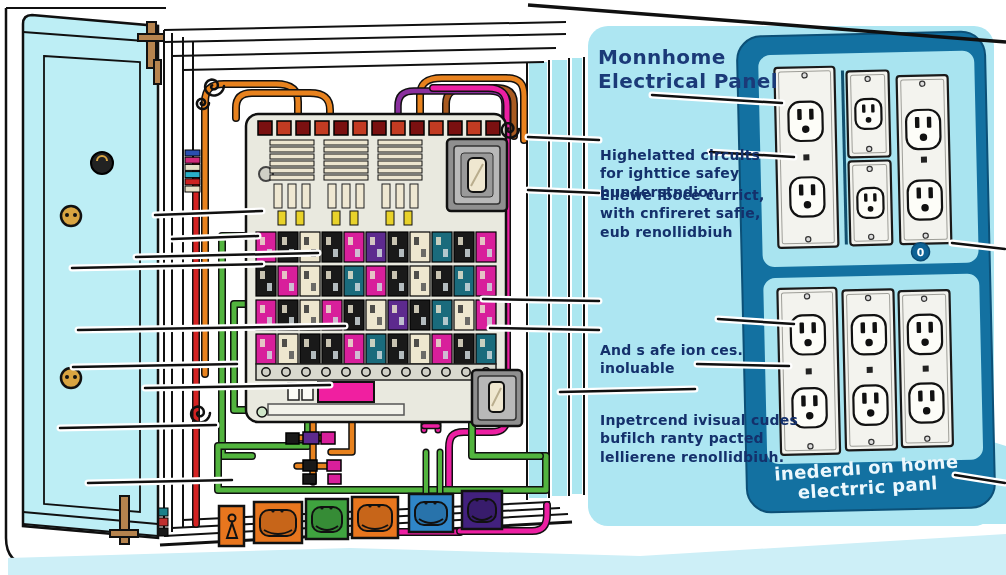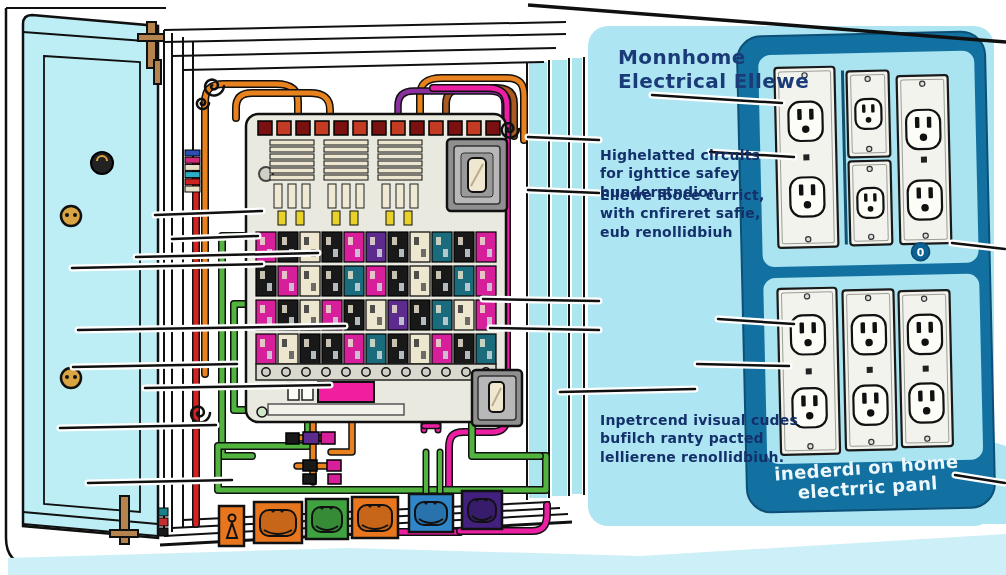--- a/index.html
+++ b/index.html
@@ -9,7 +9,7 @@
   .note{position:absolute;font:600 14px/1.32 "DejaVu Sans",sans-serif;
         color:#14306b;white-space:pre-line;letter-spacing:.2px;}
   .title{position:absolute;left:598px;top:46px;width:200px;
-         font:700 20px/1.18 "DejaVu Sans",sans-serif;color:#1b3a78;letter-spacing:.4px;margin-left:20px;}
+         font:700 20px/1.18 "DejaVu Sans",sans-serif;color:#1b3a78;letter-spacing:.4px;}
   .caption{position:absolute;left:748px;top:458px;width:238px;text-align:center;
            font:700 18px/1.1 "DejaVu Sans",sans-serif;color:#ecf8fd;
            transform:rotate(-4deg);letter-spacing:.4px;}

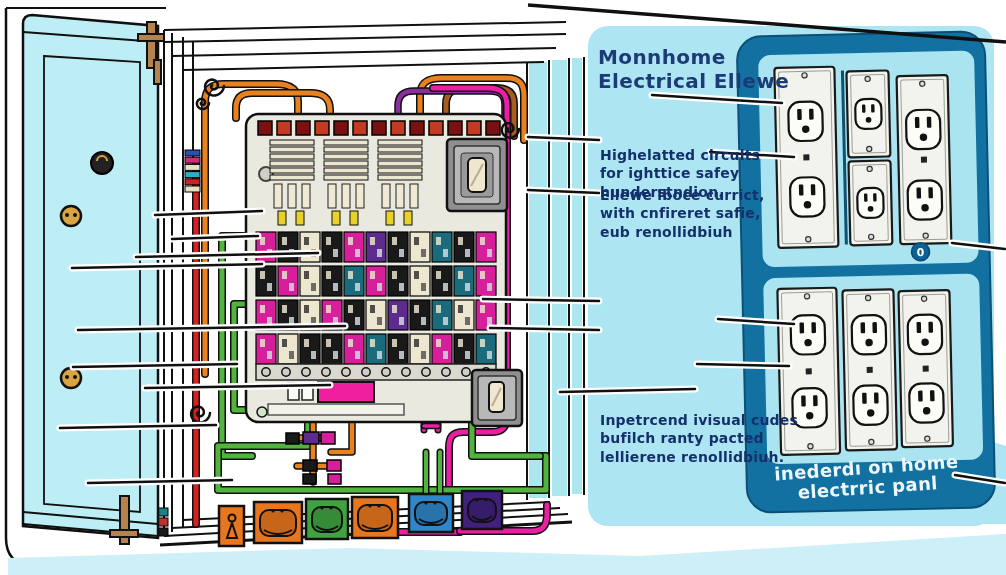--- a/index.html
+++ b/index.html
@@ -575,7 +575,7 @@
 
 <div class="title">
   <div>Monnhome</div>
-  <div>Electrical Ellewe</div>
+  <div>Electrical Panel</div>
 </div>
 <div class="note" style="left:600px;top:146px;width:190px;">Highelatted circults
 for ighttice safey

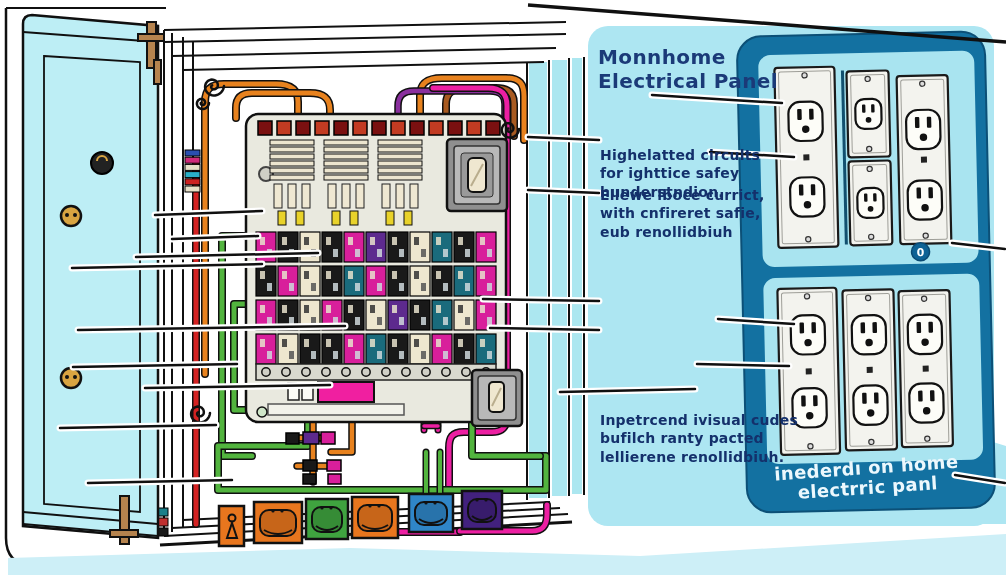--- a/index.html
+++ b/index.html
@@ -583,6 +583,8 @@
 <div class="note" style="left:600px;top:186px;width:190px;">Ellewe lboce currict,
 with cnfireret safie,
 eub renollidbiuh</div>
+<div class="note" style="left:600px;top:341px;width:190px;">And s afe ion ces.
+inoluable</div>
 <div class="note" style="left:600px;top:411px;width:200px;">Inpetrcend ivisual cudes
 bufilch ranty pacted
 lellierene renollidbiuh.</div>

